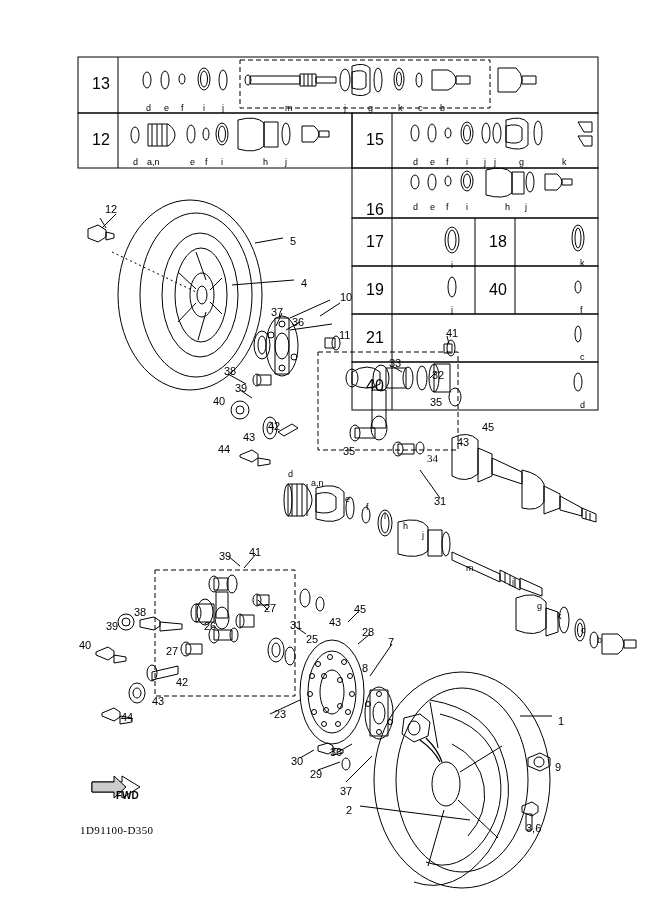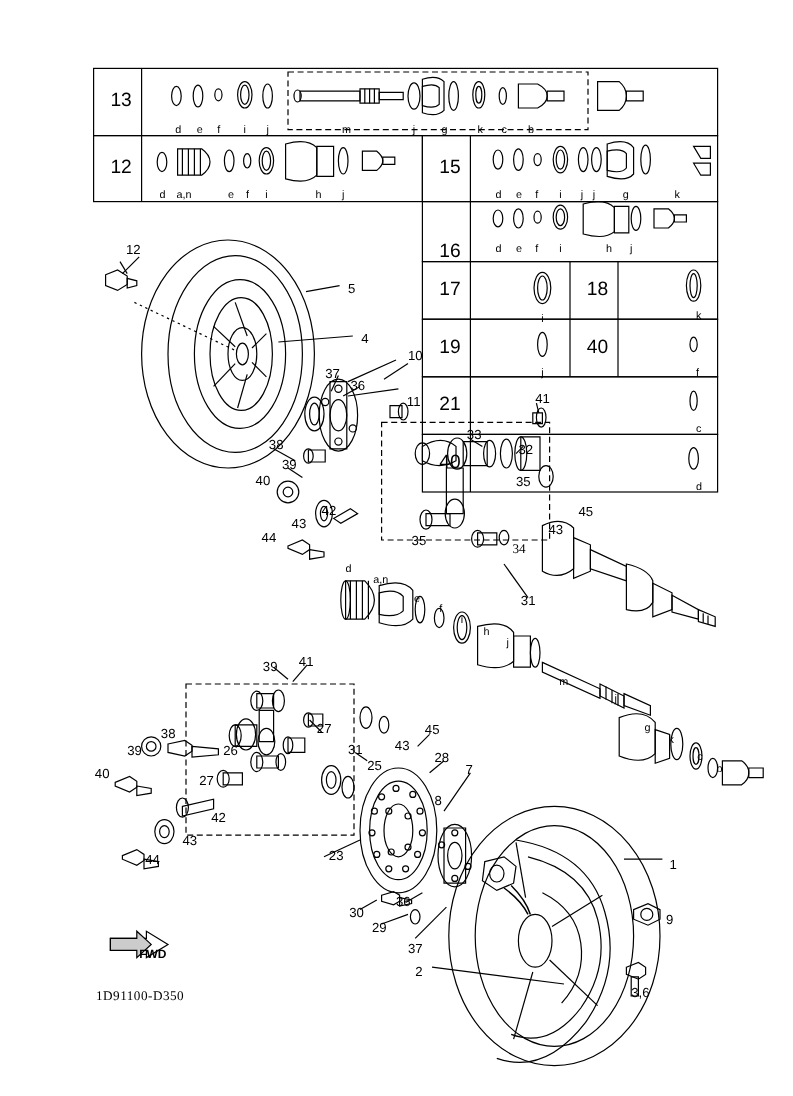--- a/index.html
+++ b/index.html
@@ -441,7 +441,7 @@
       <div class="lbl" style="left: 134px; top: 607px;">38</div>
       <div class="lbl" style="left: 106px; top: 621px;">39</div>
       <div class="lbl" style="left: 79px; top: 640px;">40</div>
-      <div class="lbl" style="left: 186px; top: 621px;">26</div>
+      <div class="lbl" style="left: 204px; top: 621px;">26</div>
       <div class="lbl" style="left: 264px; top: 603px;">27</div>
       <div class="lbl" style="left: 166px; top: 646px;">27</div>
       <div class="lbl" style="left: 290px; top: 620px;">31</div>

